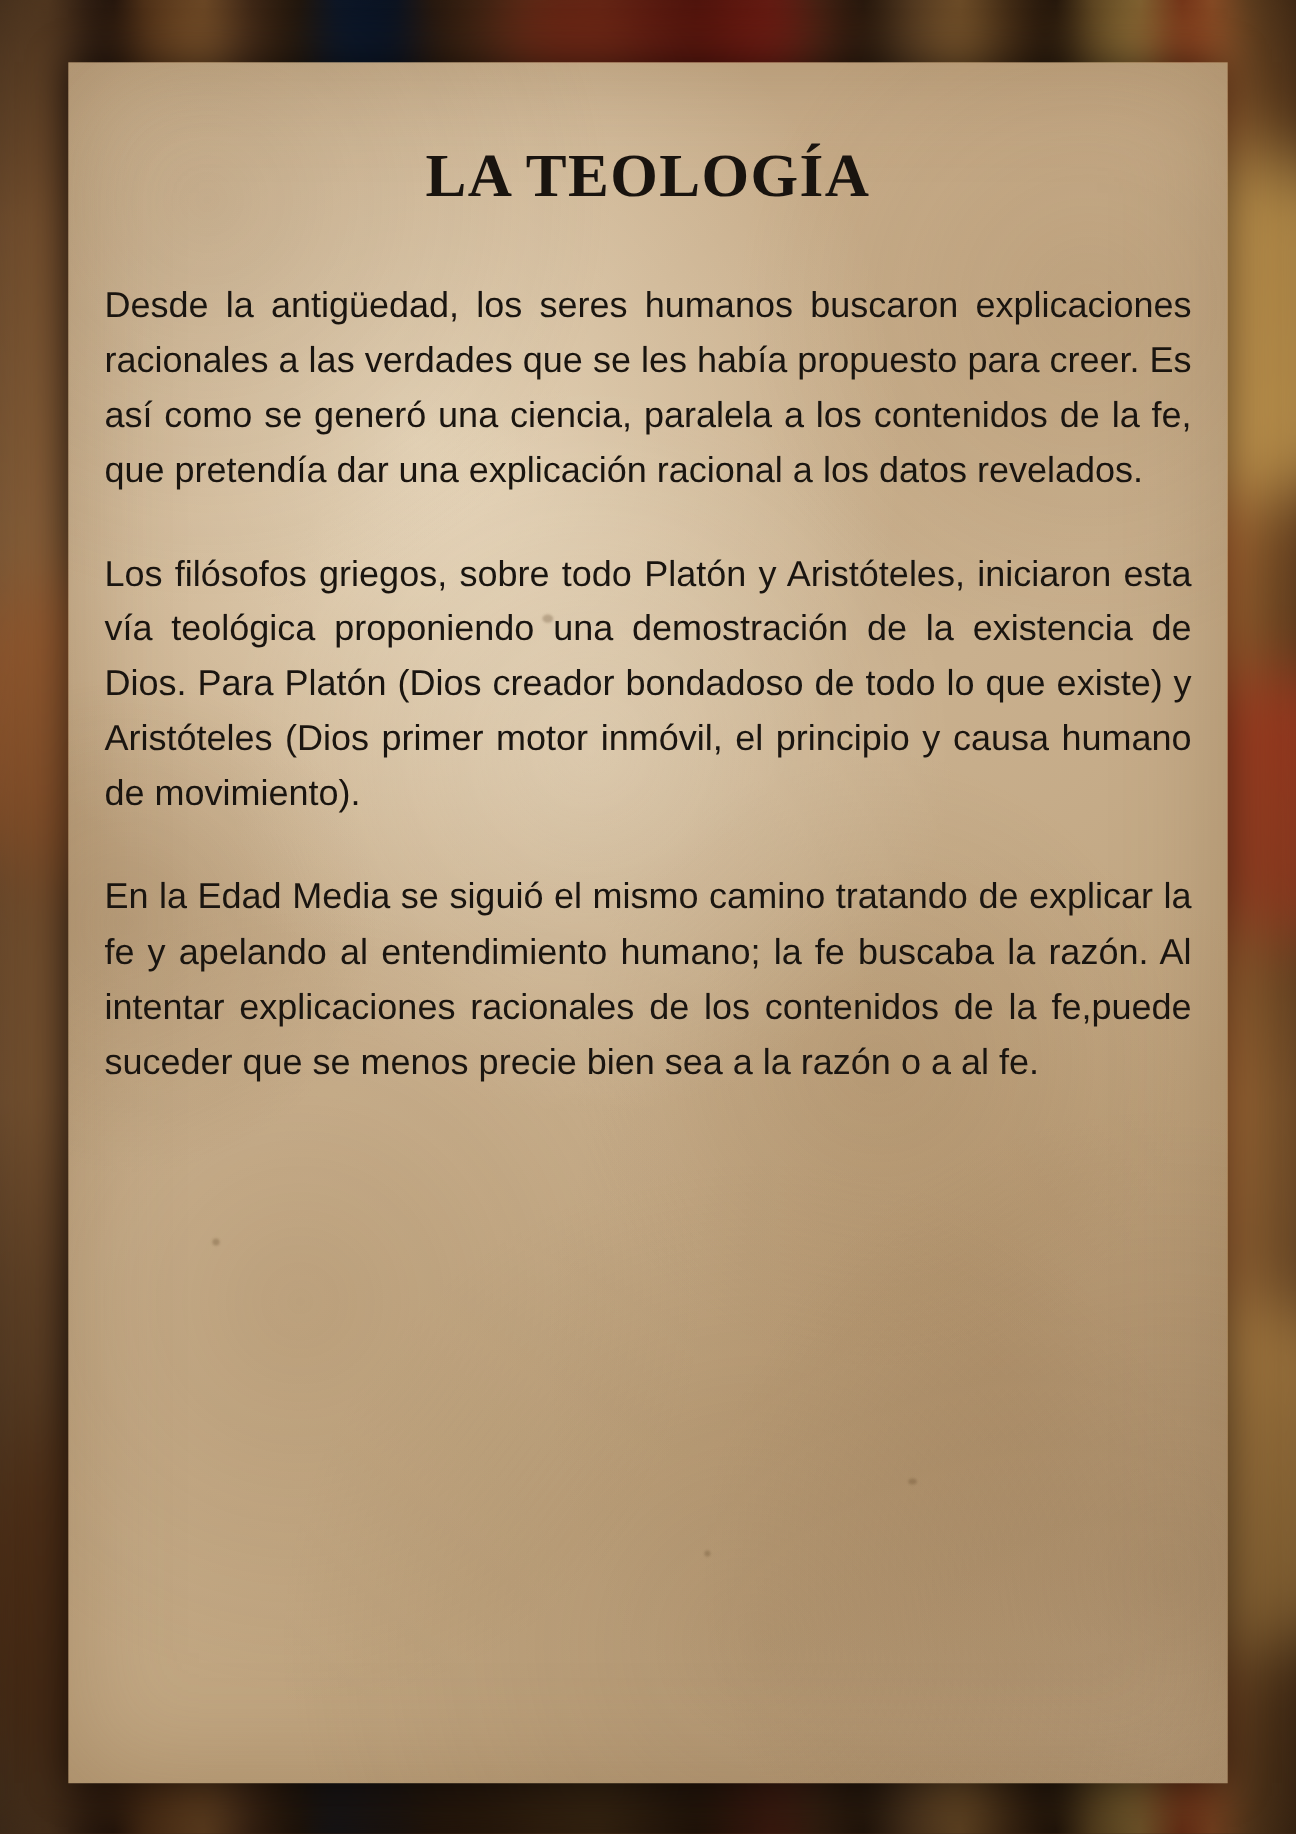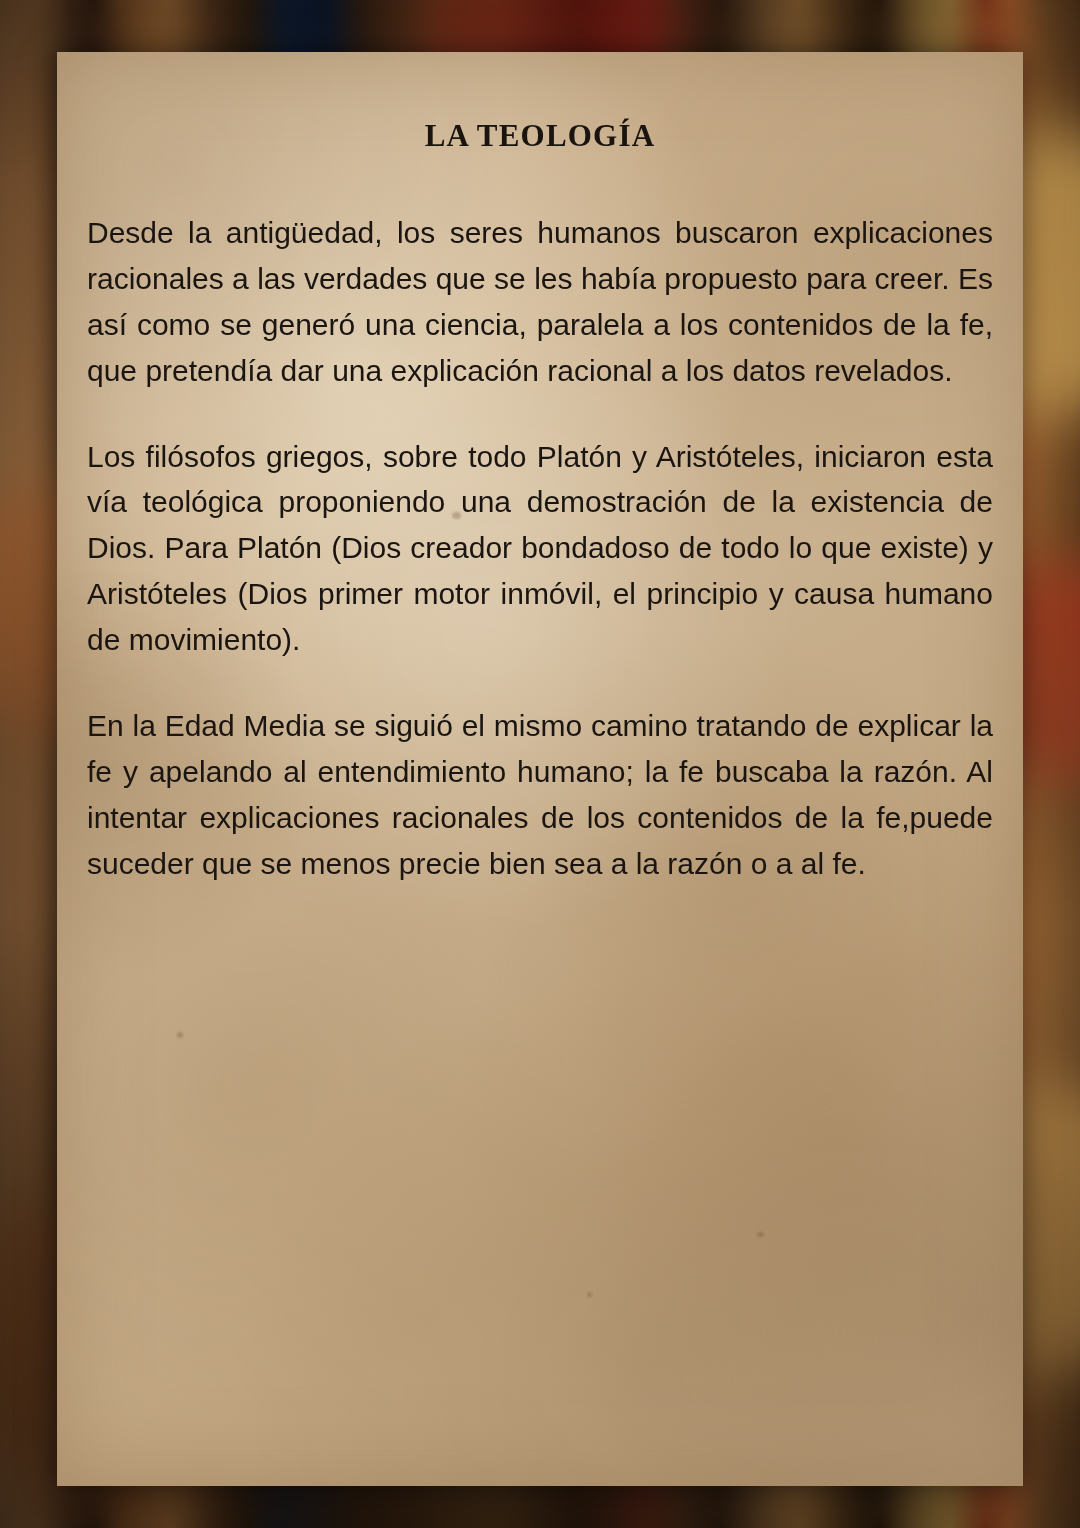--- a/index.html
+++ b/index.html
@@ -125,7 +125,7 @@
     text-align: center;
     font-family: "Liberation Serif", serif;
     font-weight: 700;
-    font-size: 31px;
+    font-size: 51px;
     letter-spacing: 1.2px;
     color: #19140f;
     margin: 0 0 56px 0;

